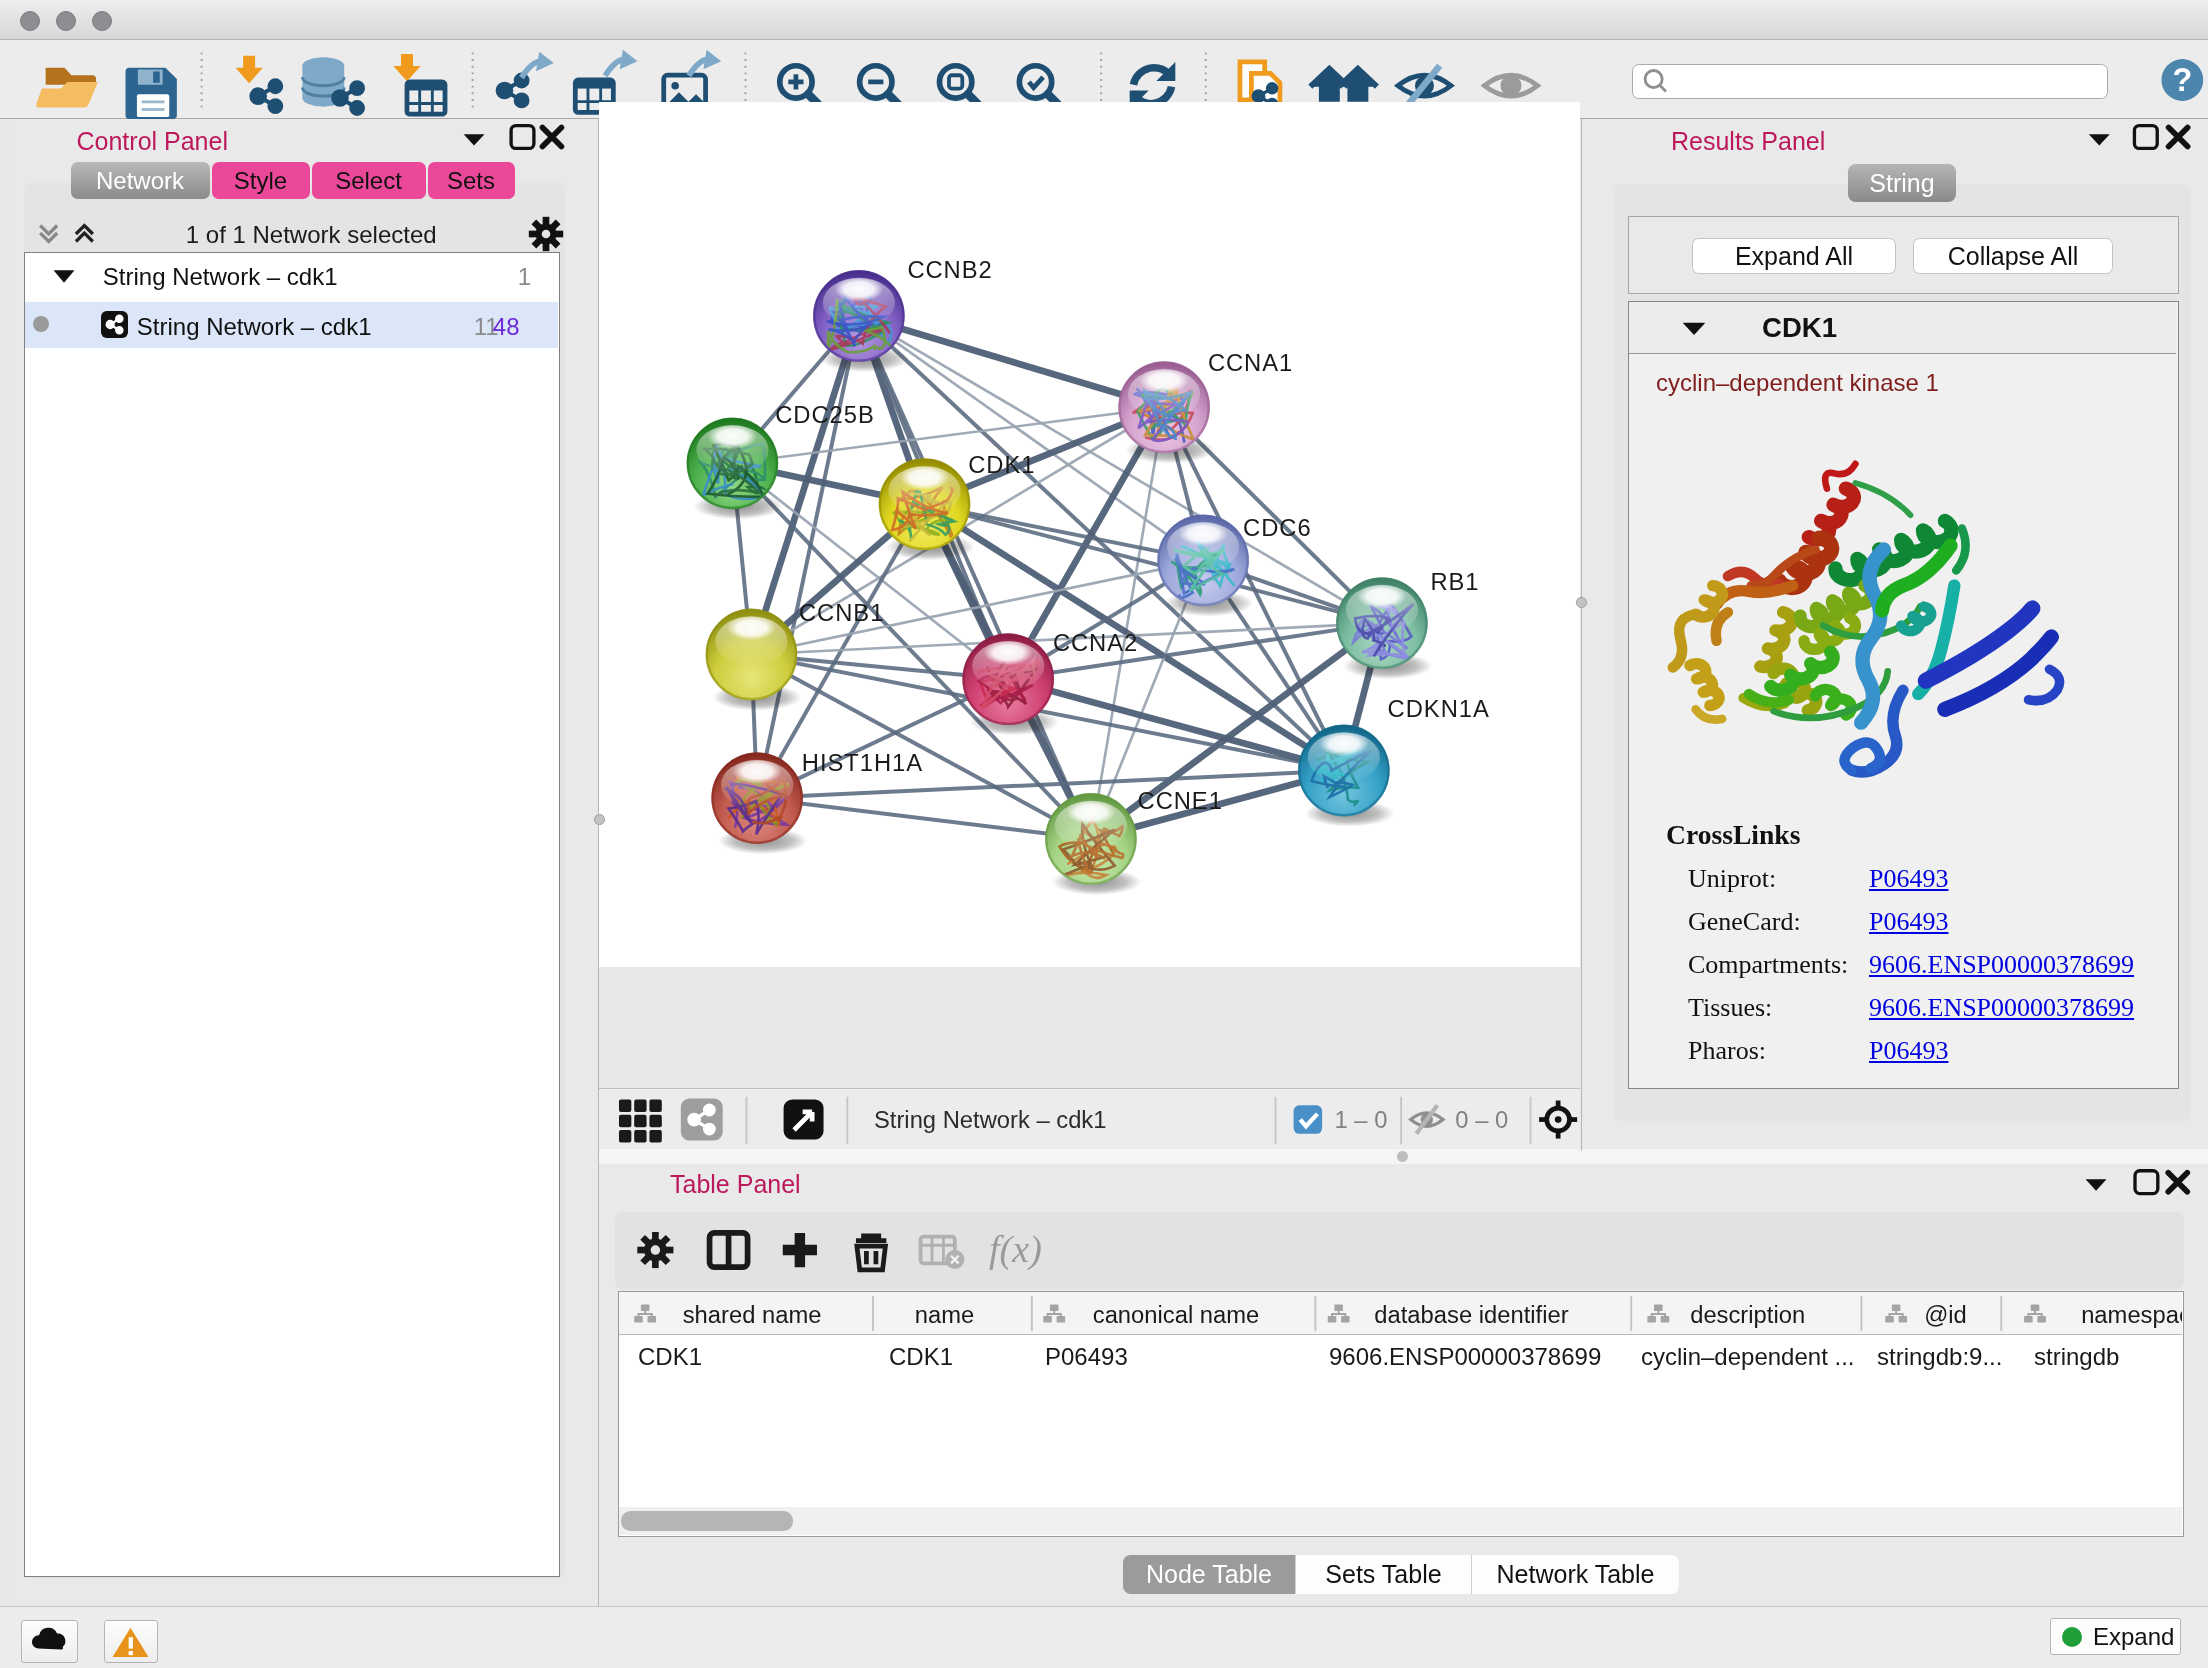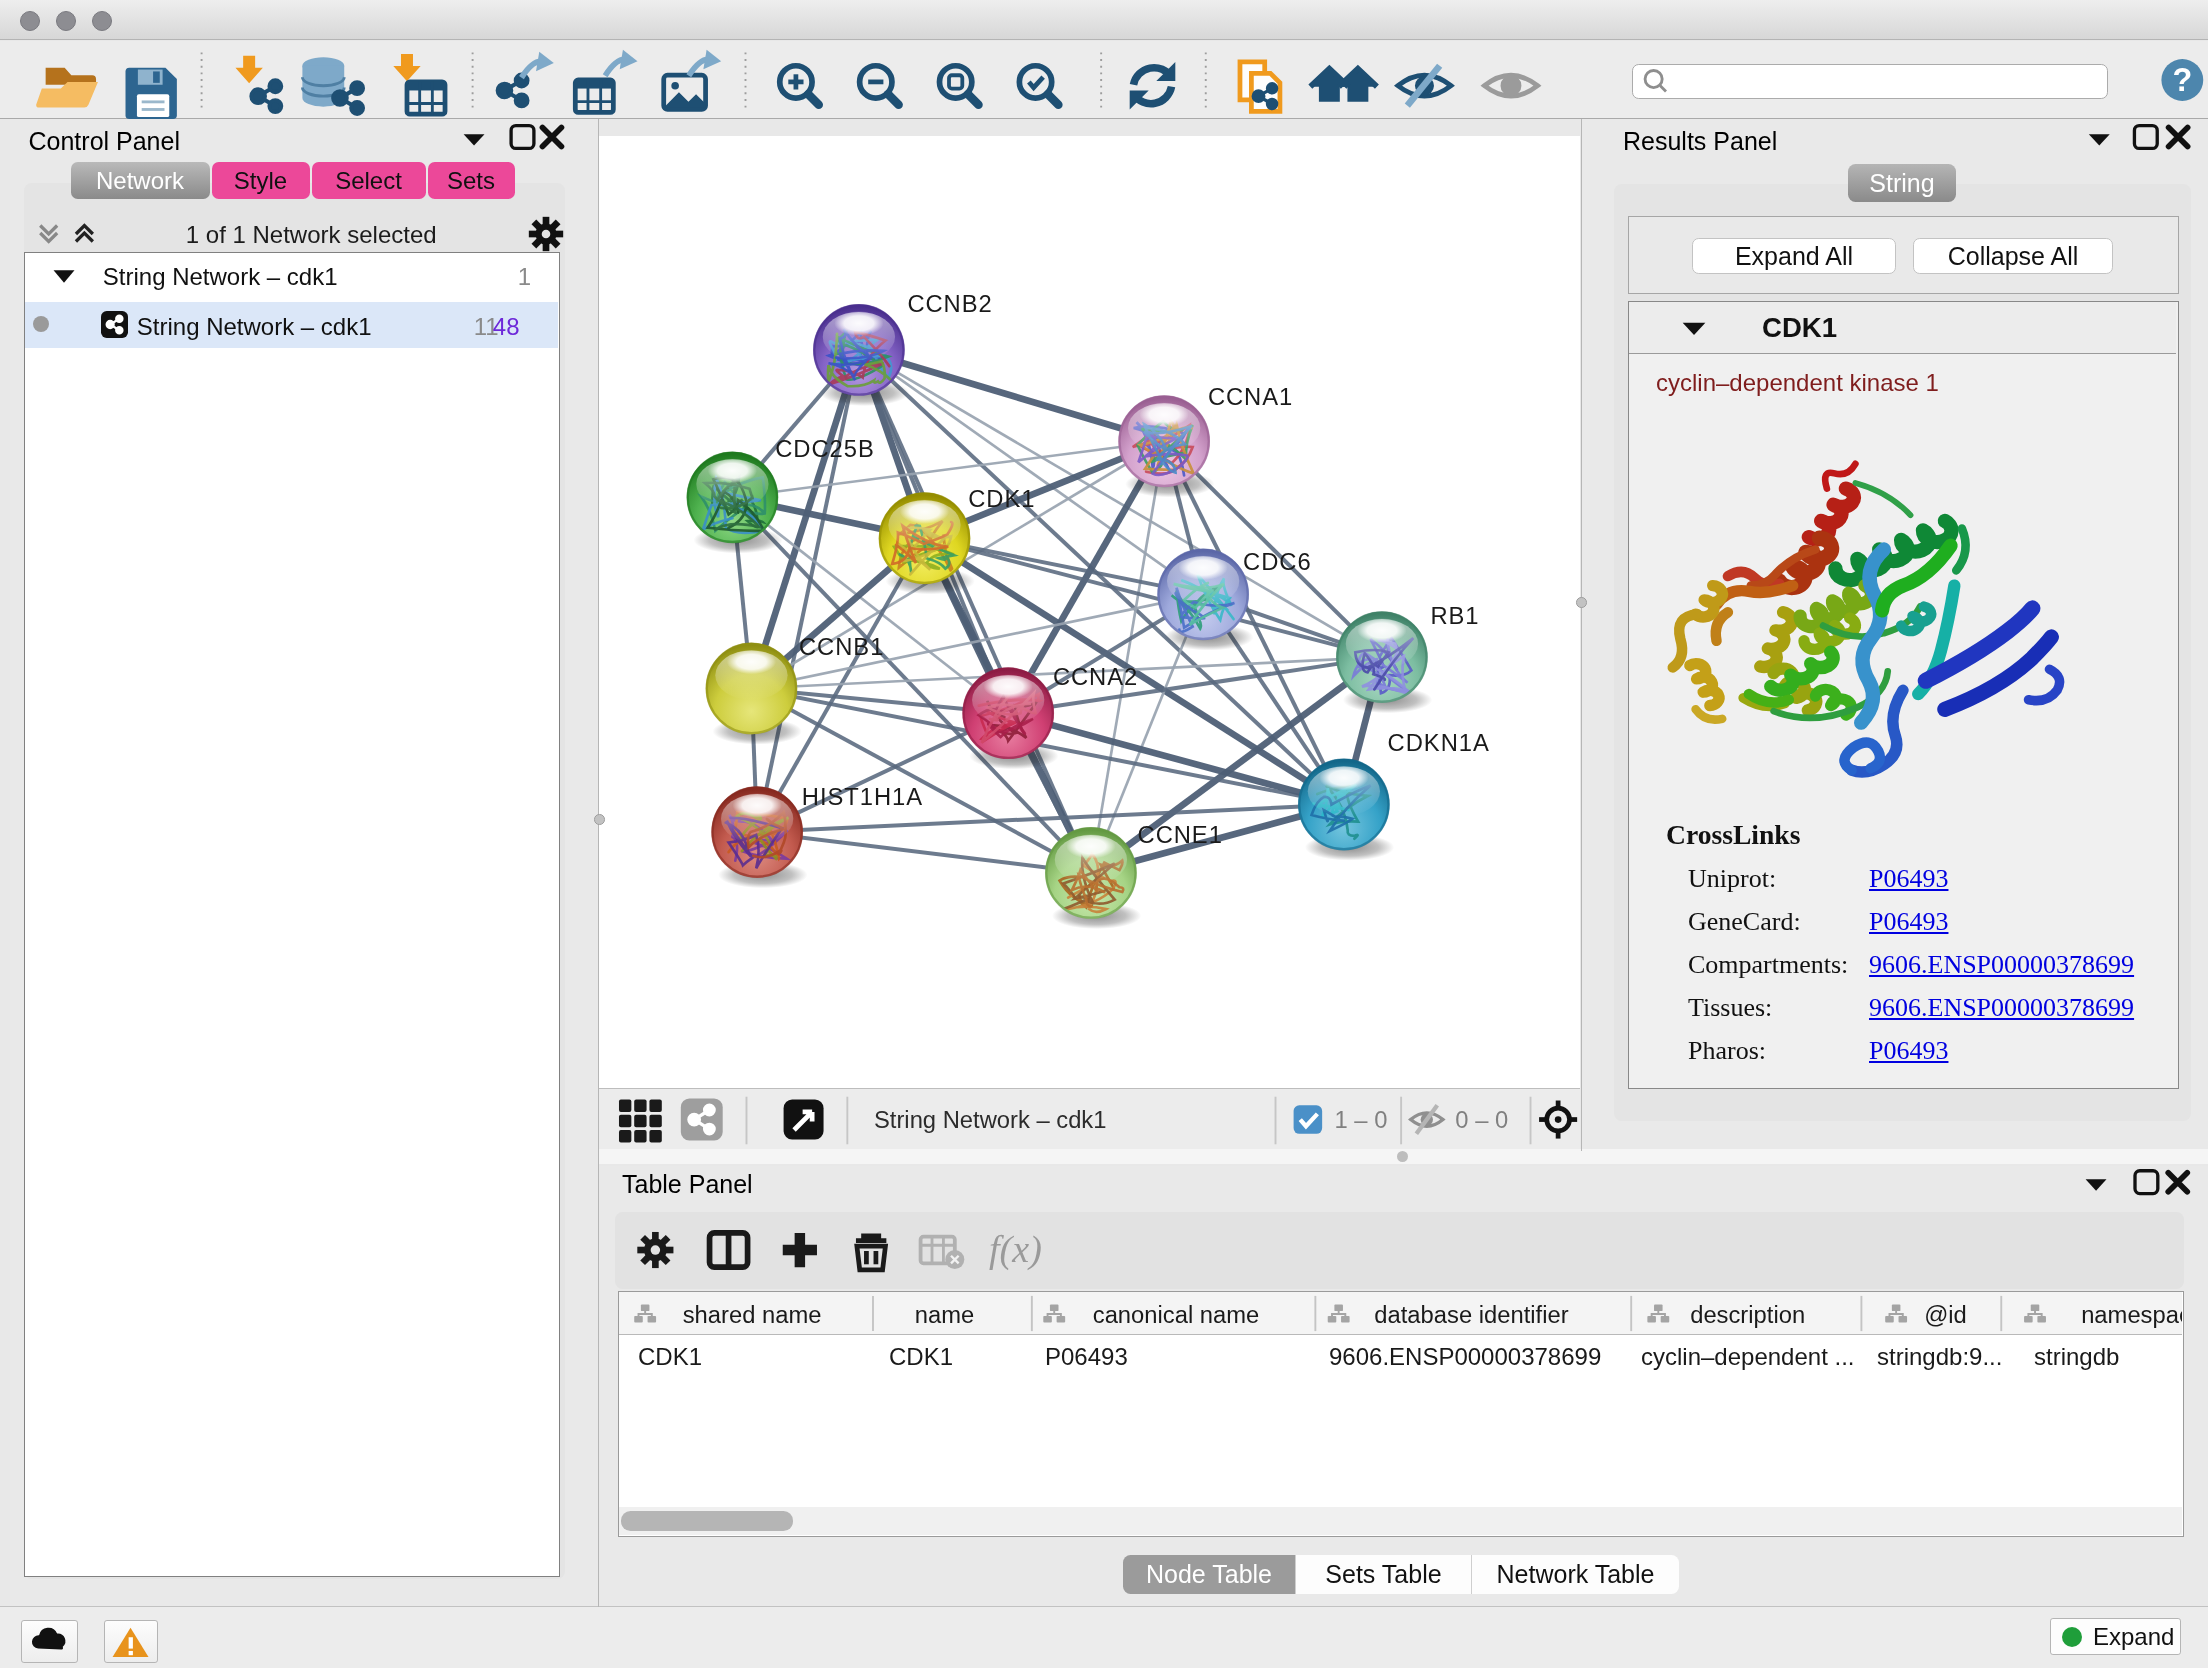--- a/index.html
+++ b/index.html
@@ -11,7 +11,7 @@
 #toolbar { left:0; top:41px; width:2208px; height:78px; background:#ececec; border-bottom:1px solid #a9a9a9; }
 #searchbox { left:1632px; top:23px; width:476px; height:35px; background:#ffffff; border:1px solid #ababab; border-radius:6.7px; }
 #leftdock { left:9.5px; top:119px; width:588px; height:1487px; background:#e9e9e9; }
-.phead { font-size:25px; color:#000000; }
+.phead { font-size:25px; color:#be185d;margin-left:48px; }
 #netview { left:599px; top:136px; width:981px; height:969px; background:#ffffff; }
 #netstatus { left:599px; top:1088px; width:981px; height:63px; background:#ececec; border-top:1px solid #bdbdbd; }
 #rightdock { left:1582px; top:119px; width:627px; height:1032px; background:#e9e9e9; }

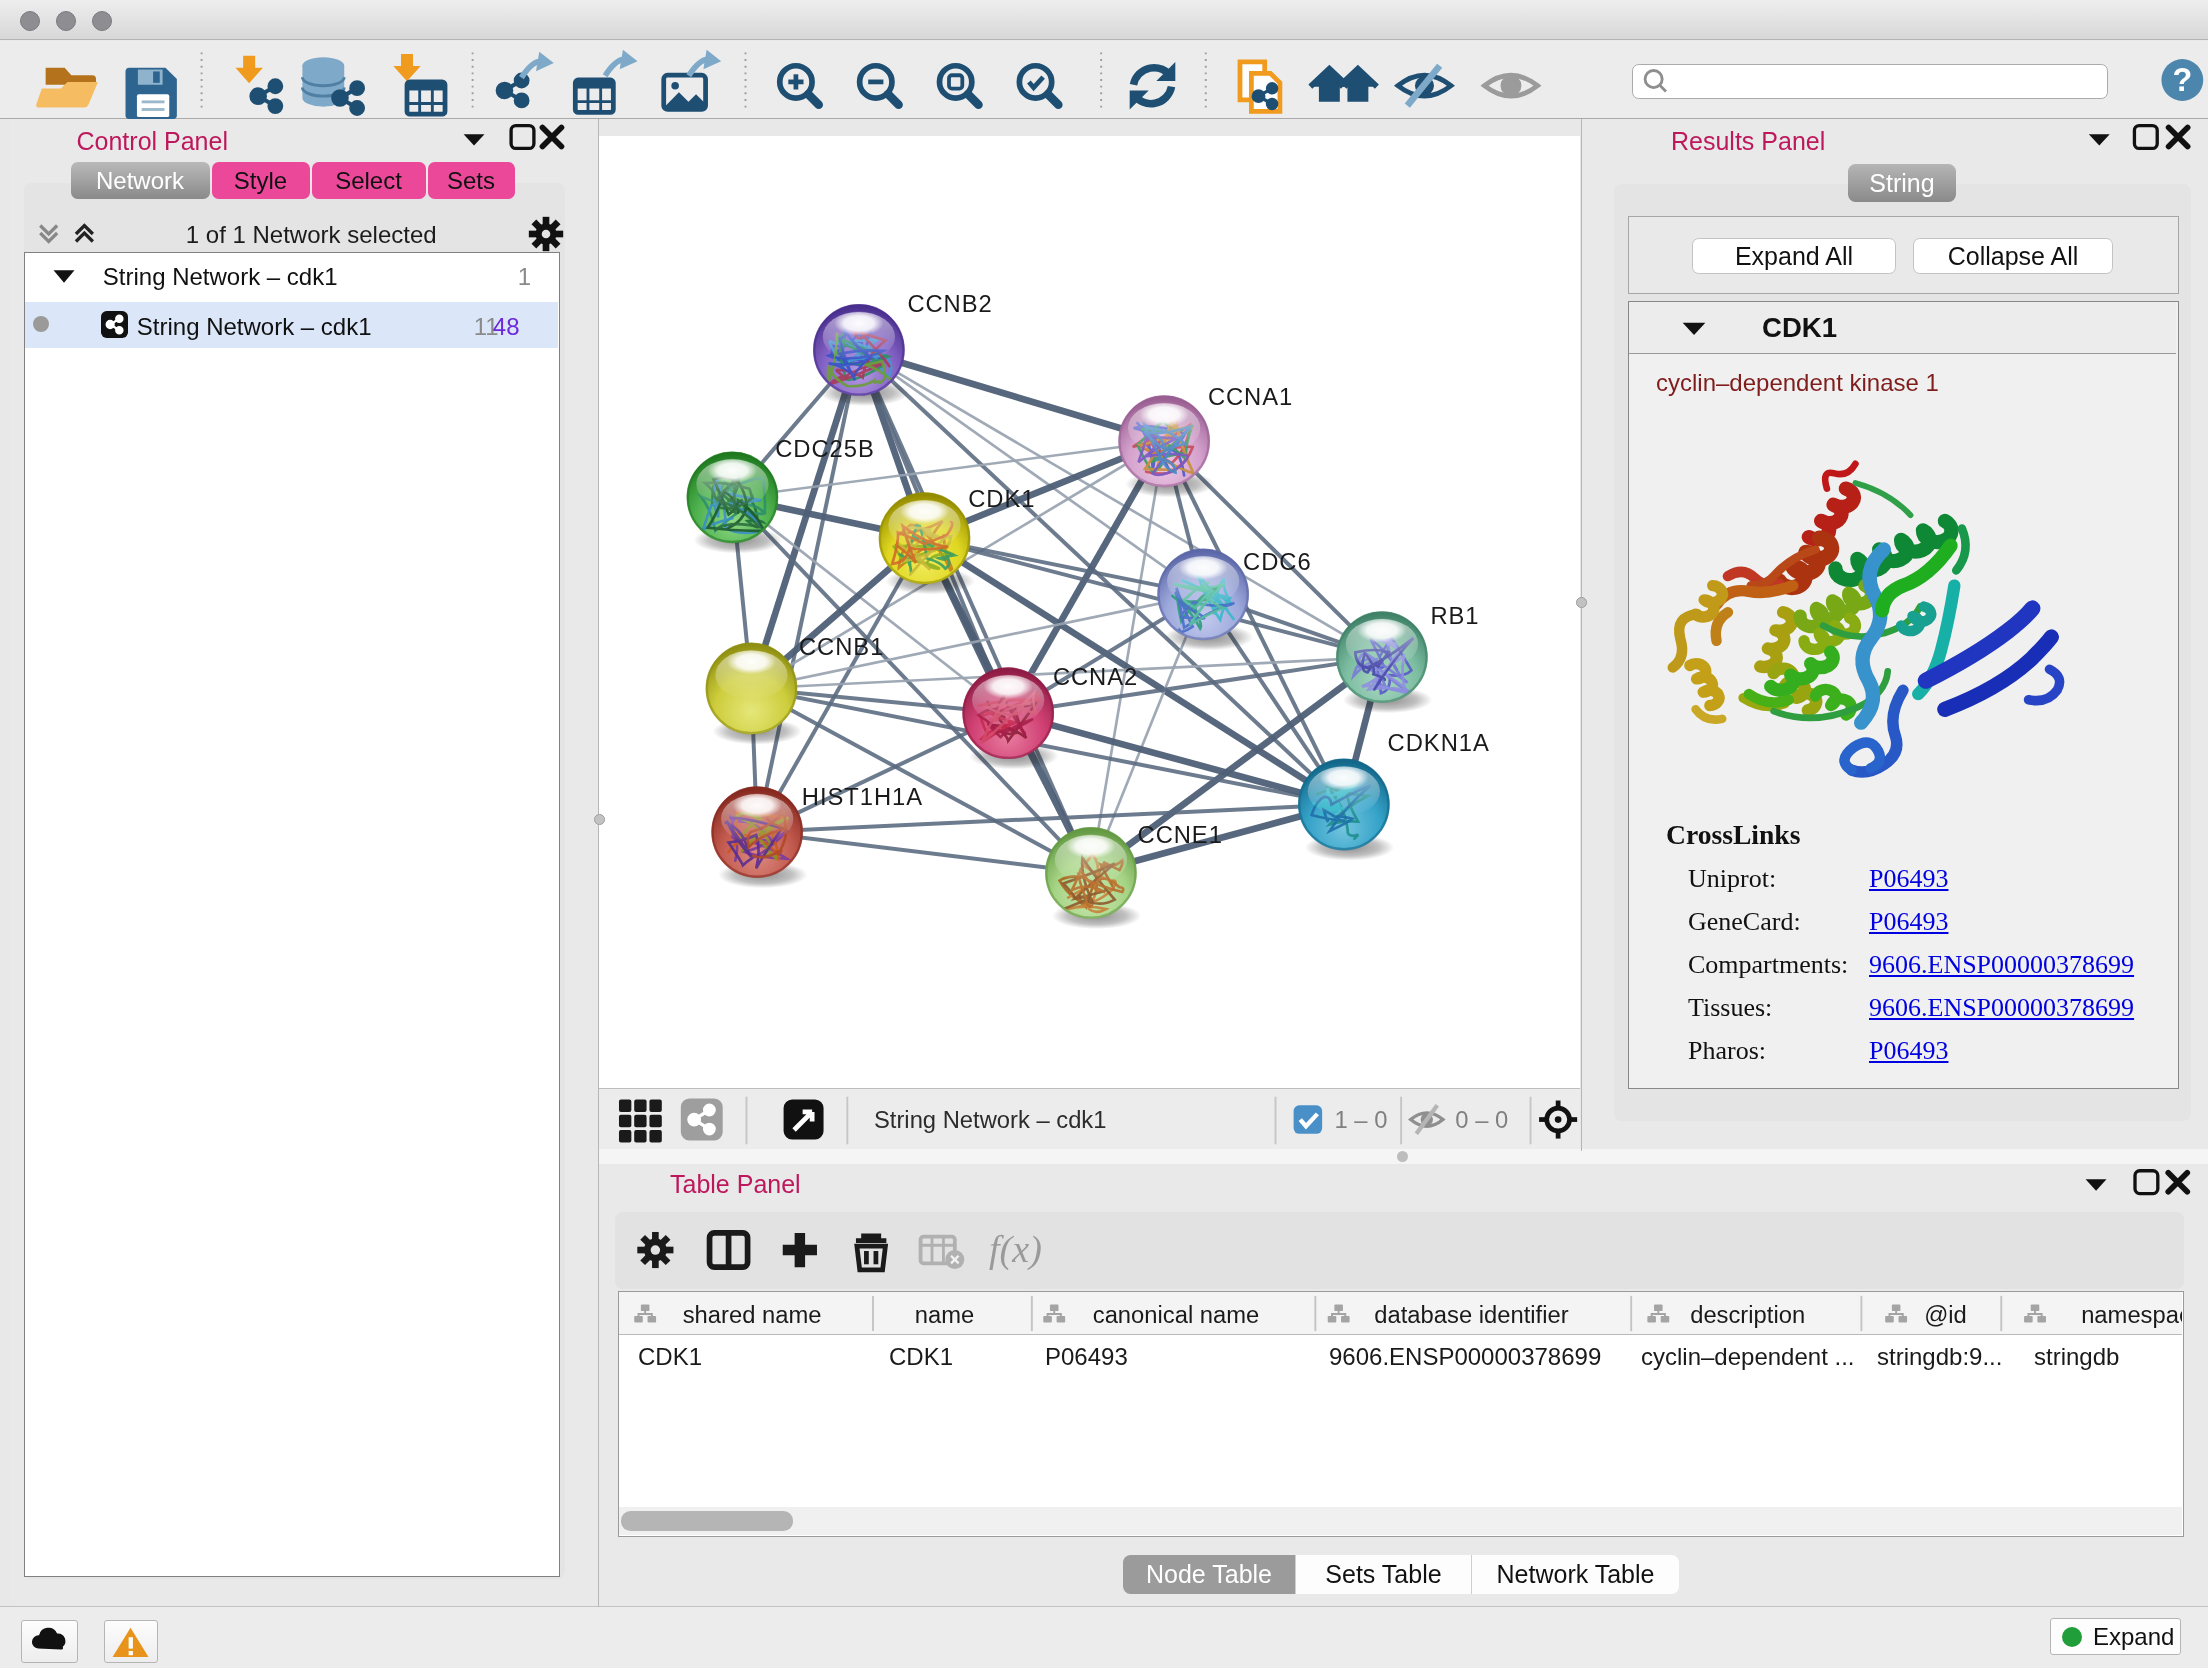--- a/index.html
+++ b/index.html
@@ -12,7 +12,7 @@
 #searchbox { left:1632px; top:23px; width:476px; height:35px; background:#ffffff; border:1px solid #ababab; border-radius:6.7px; }
 #leftdock { left:9.5px; top:119px; width:588px; height:1487px; background:#e9e9e9; }
 .phead { font-size:25px; color:#be185d;margin-left:48px; }
-#netview { left:599px; top:136px; width:981px; height:969px; background:#ffffff; }
+#netview { left:599px; top:102px; width:981px; height:865px; background:#ffffff; }
 #netstatus { left:599px; top:1088px; width:981px; height:63px; background:#ececec; border-top:1px solid #bdbdbd; }
 #rightdock { left:1582px; top:119px; width:627px; height:1032px; background:#e9e9e9; }
 #netsplit { left:599px; top:1149px; width:1609px; height:15px; background:#f5f5f5; }

